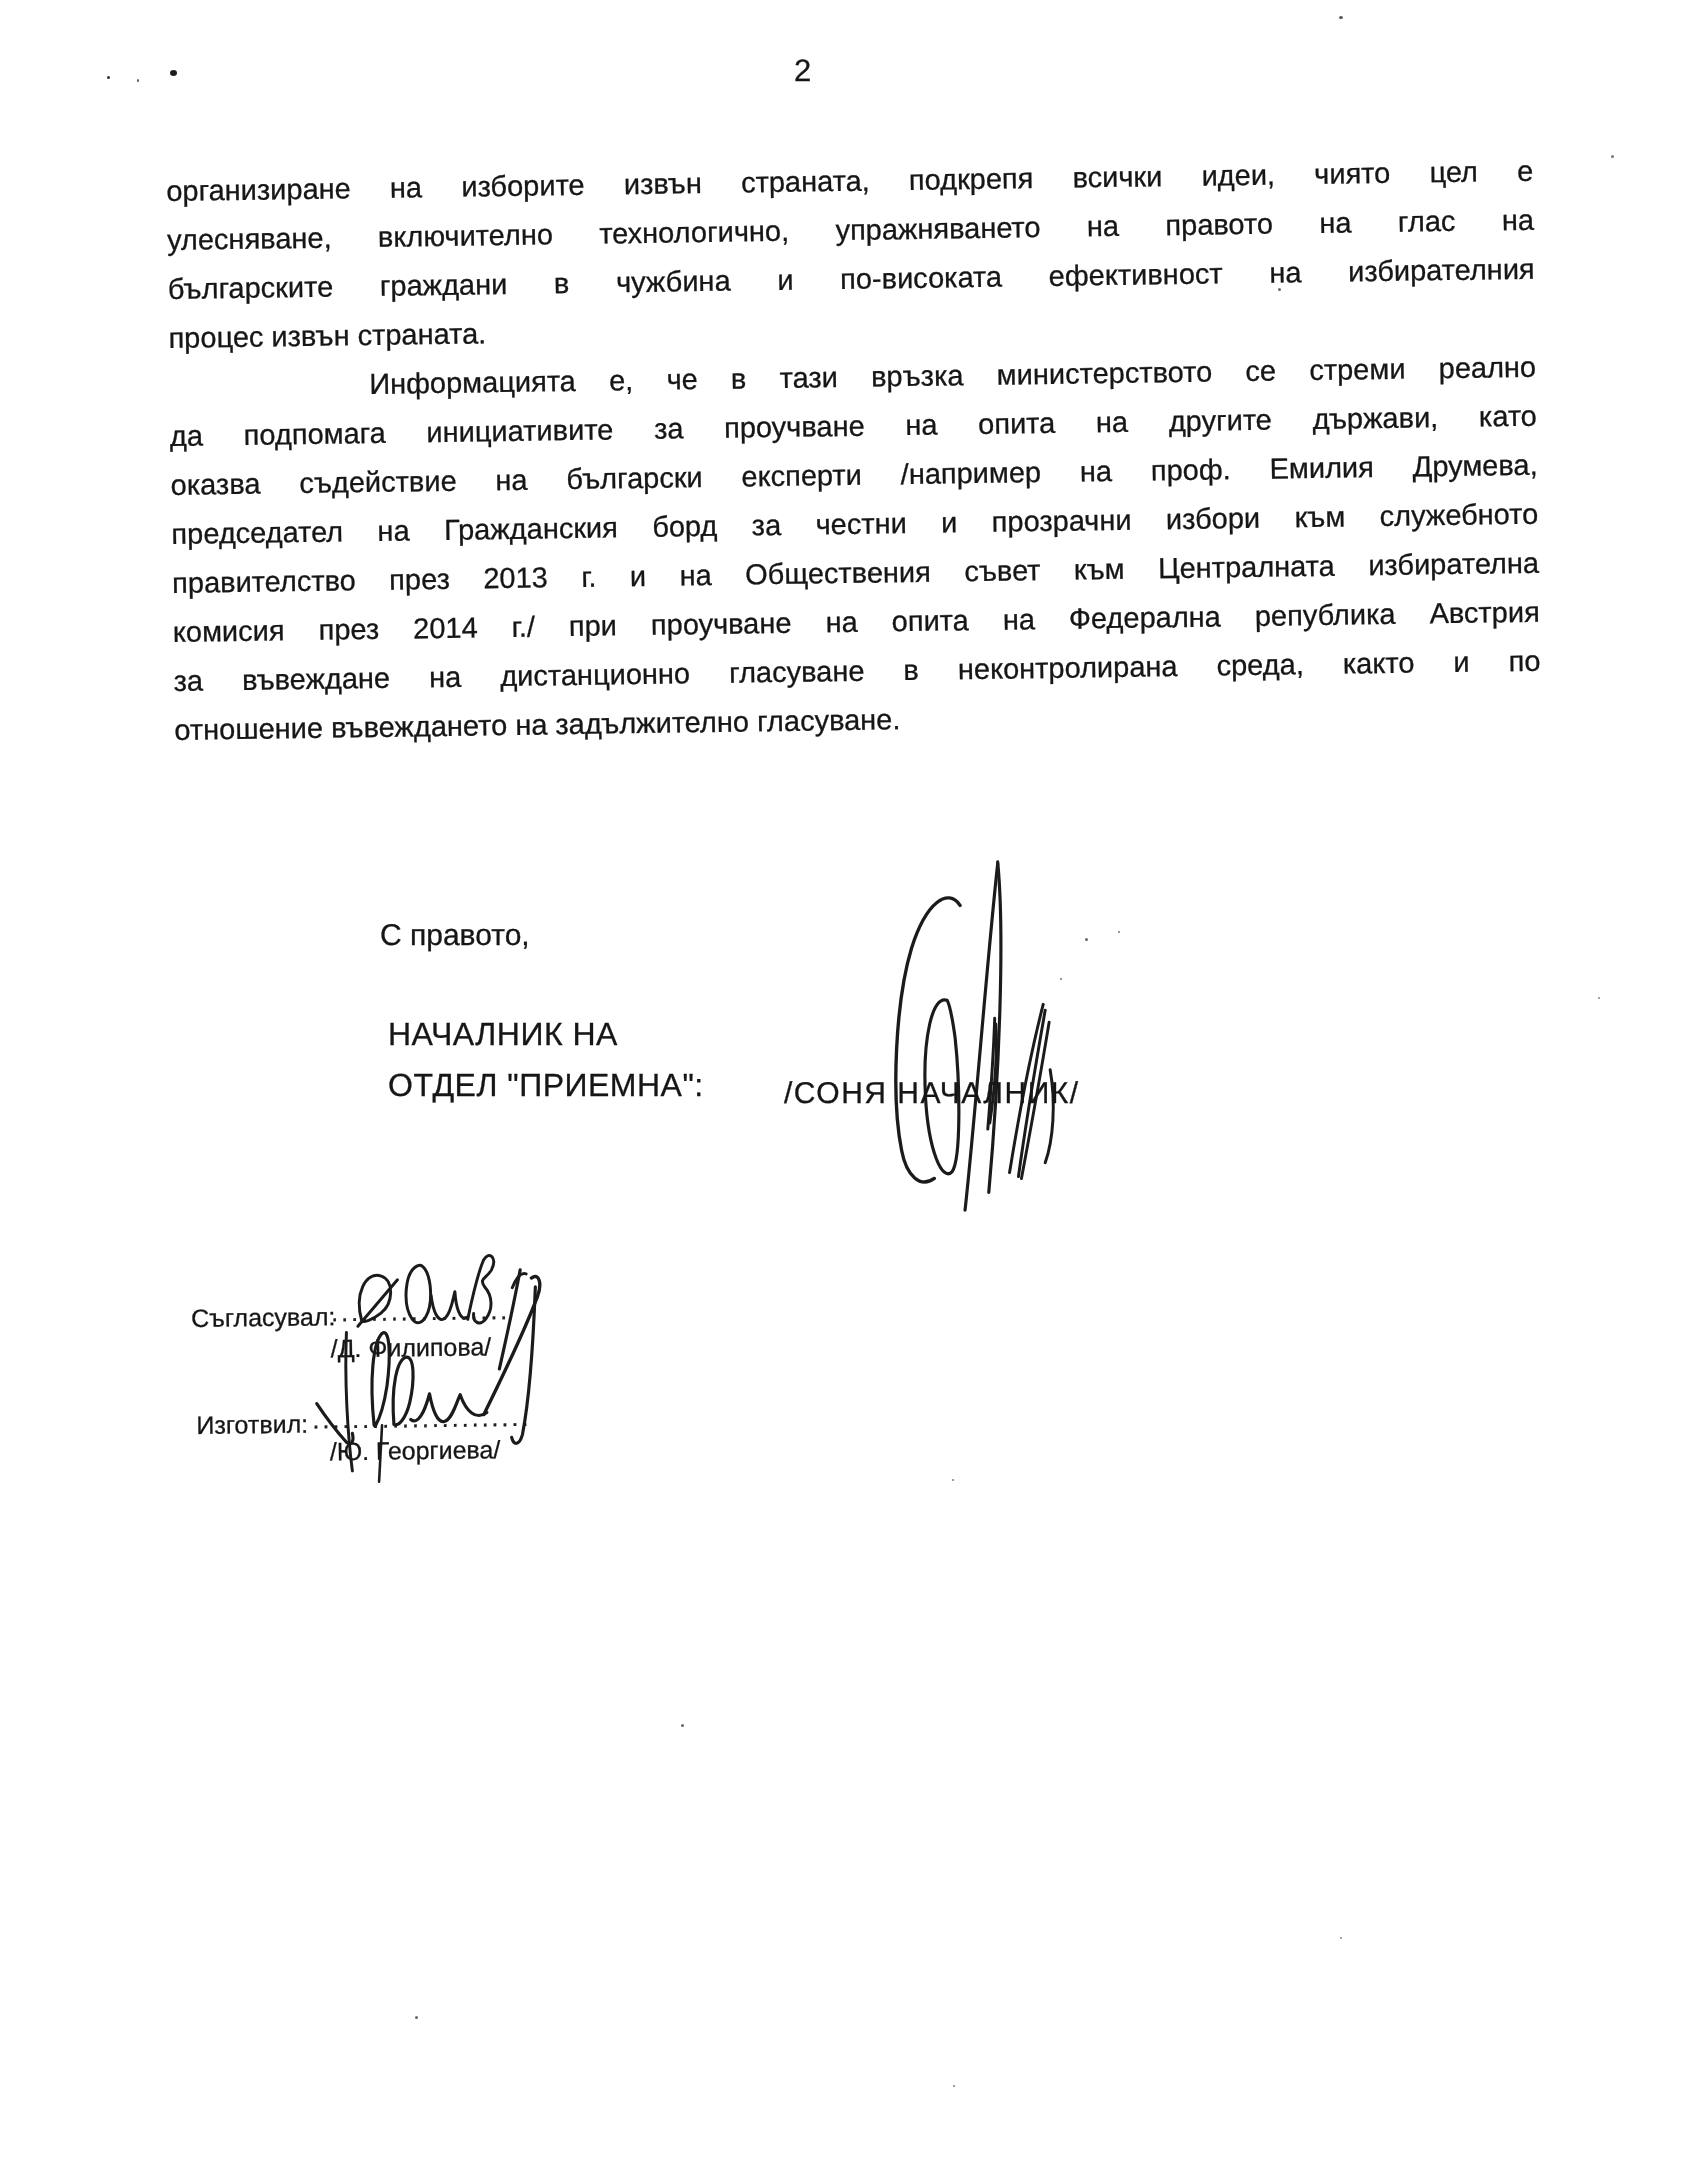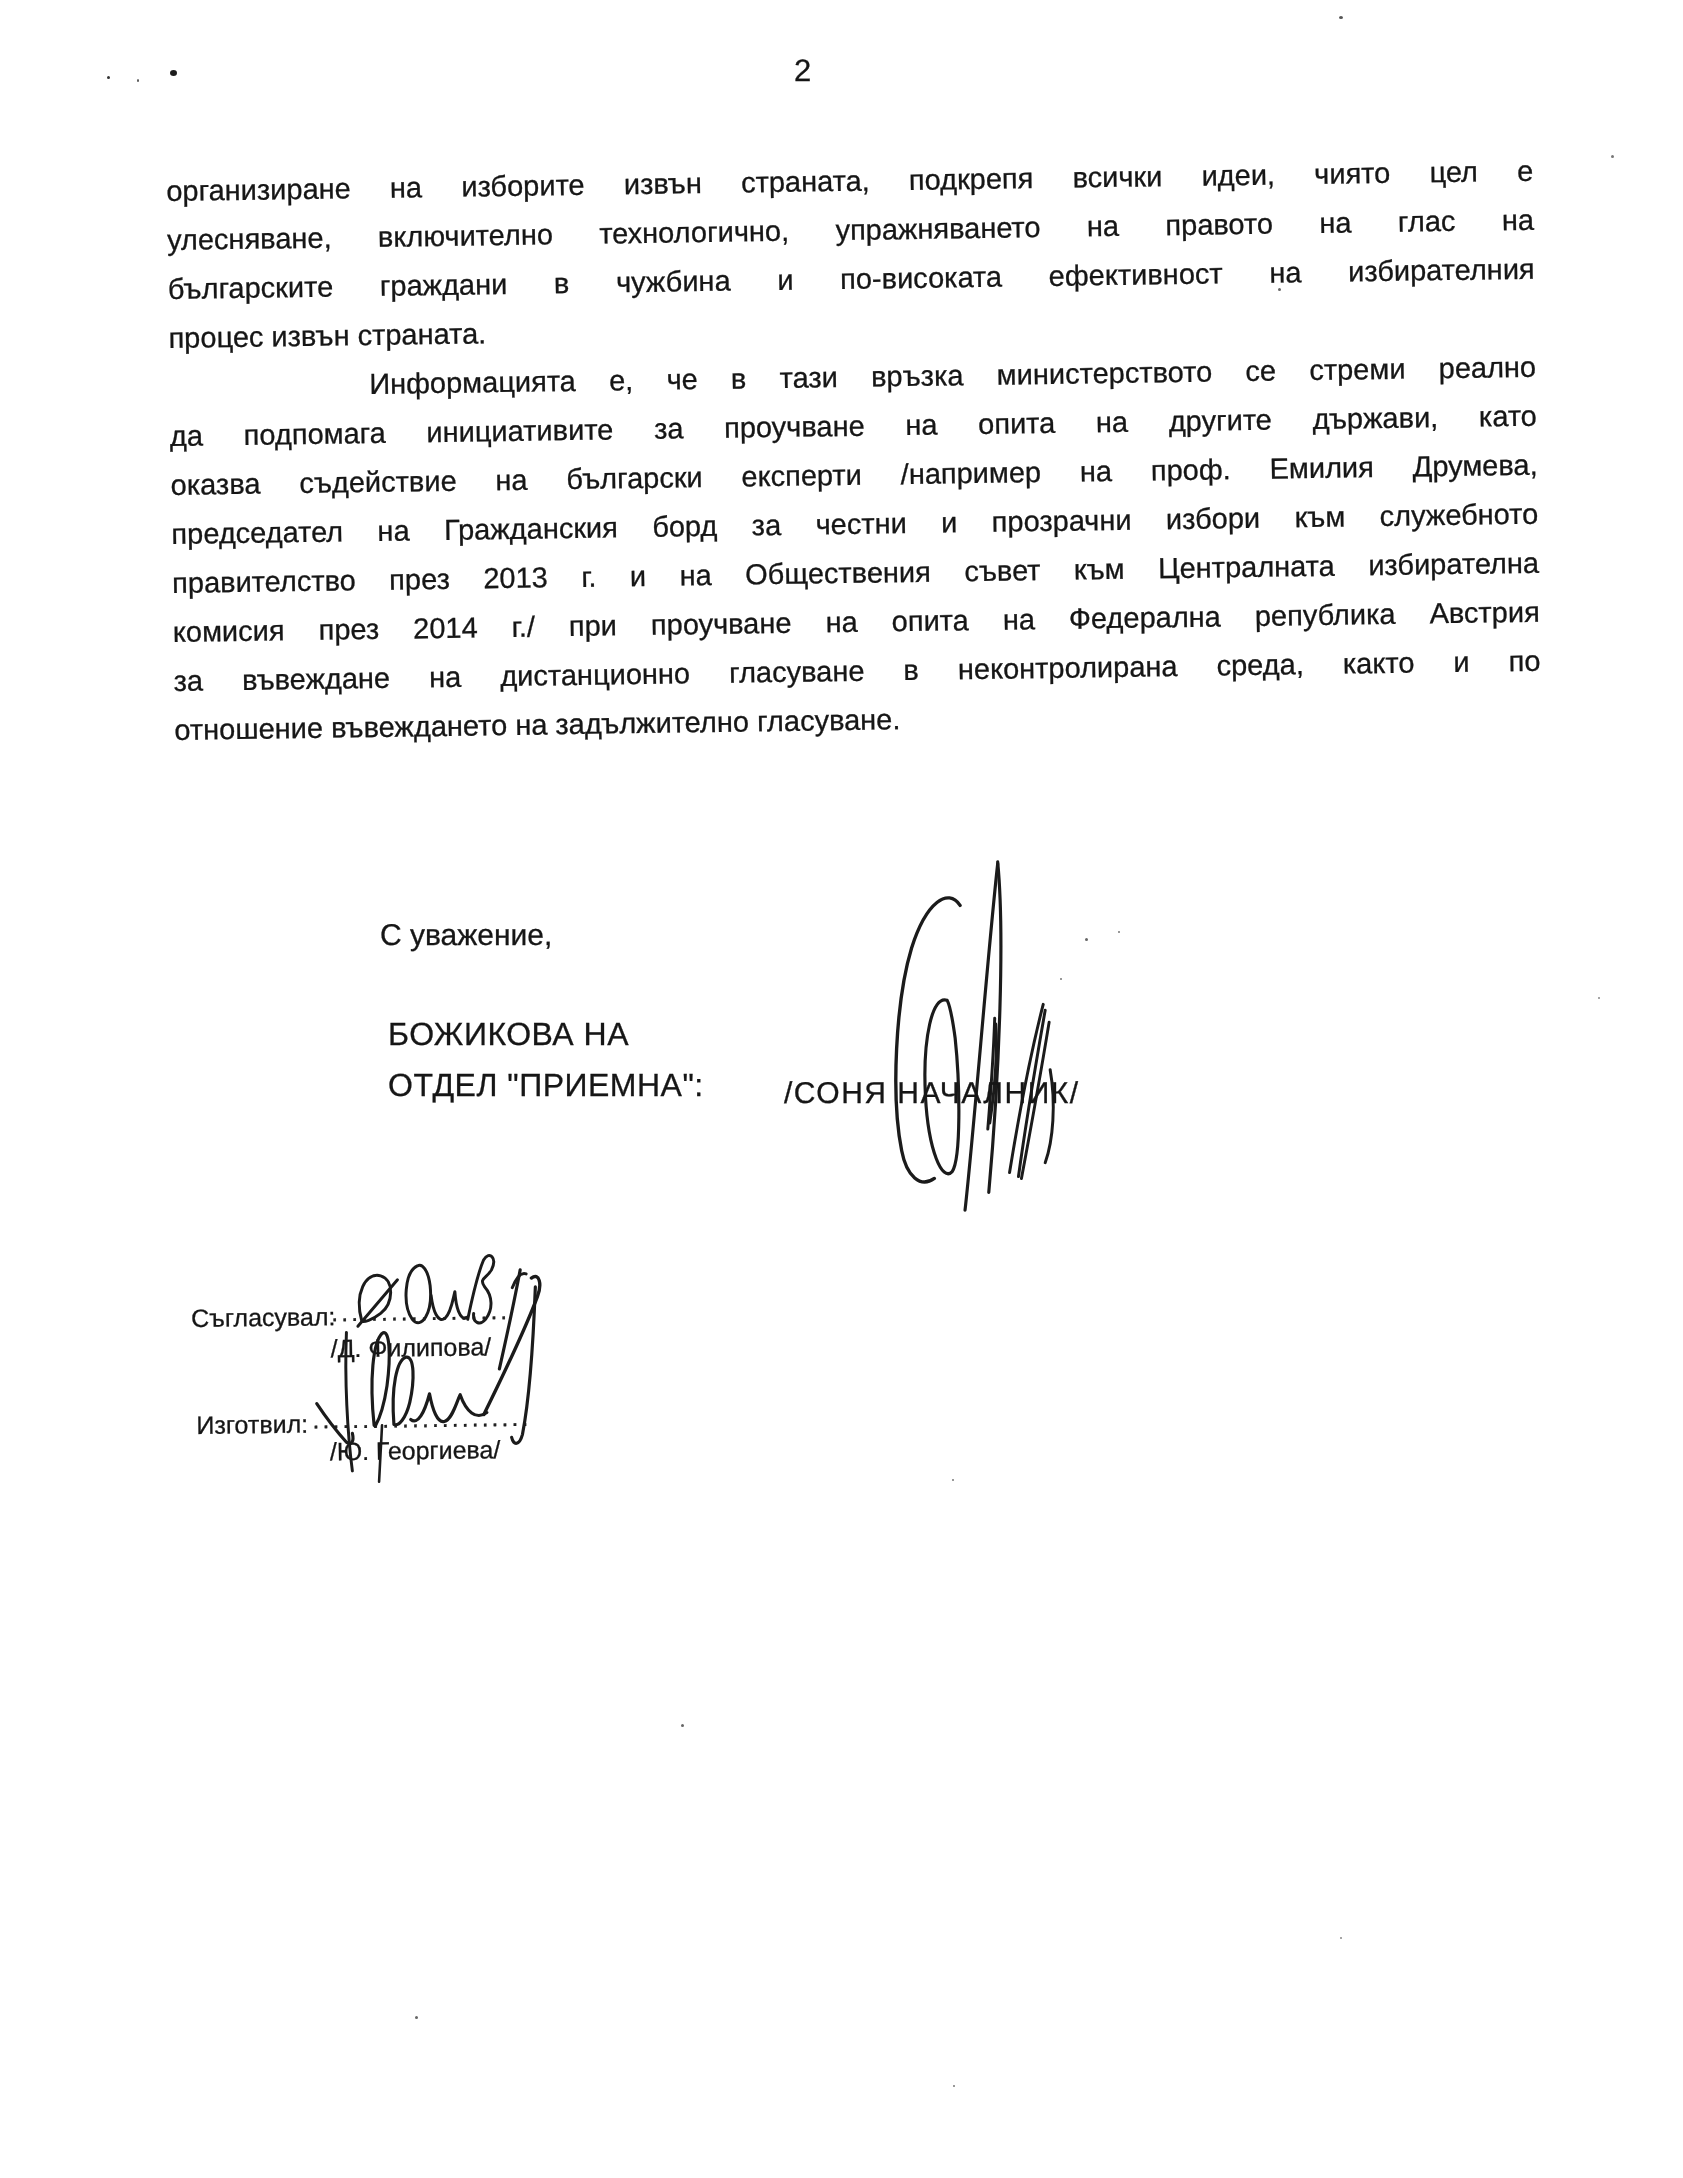--- a/index.html
+++ b/index.html
@@ -110,7 +110,7 @@
     <div class="bline">отношение въвеждането на задължително гласуване.</div>
   </div>
 
-  <div class="salutation">С уважение,</div>
+  <div class="salutation">С правото,</div>
   <div class="title-line1">БОЖИКОВА НА</div>
   <div class="title-line2">ОТДЕЛ "ПРИЕМНА":</div>
 

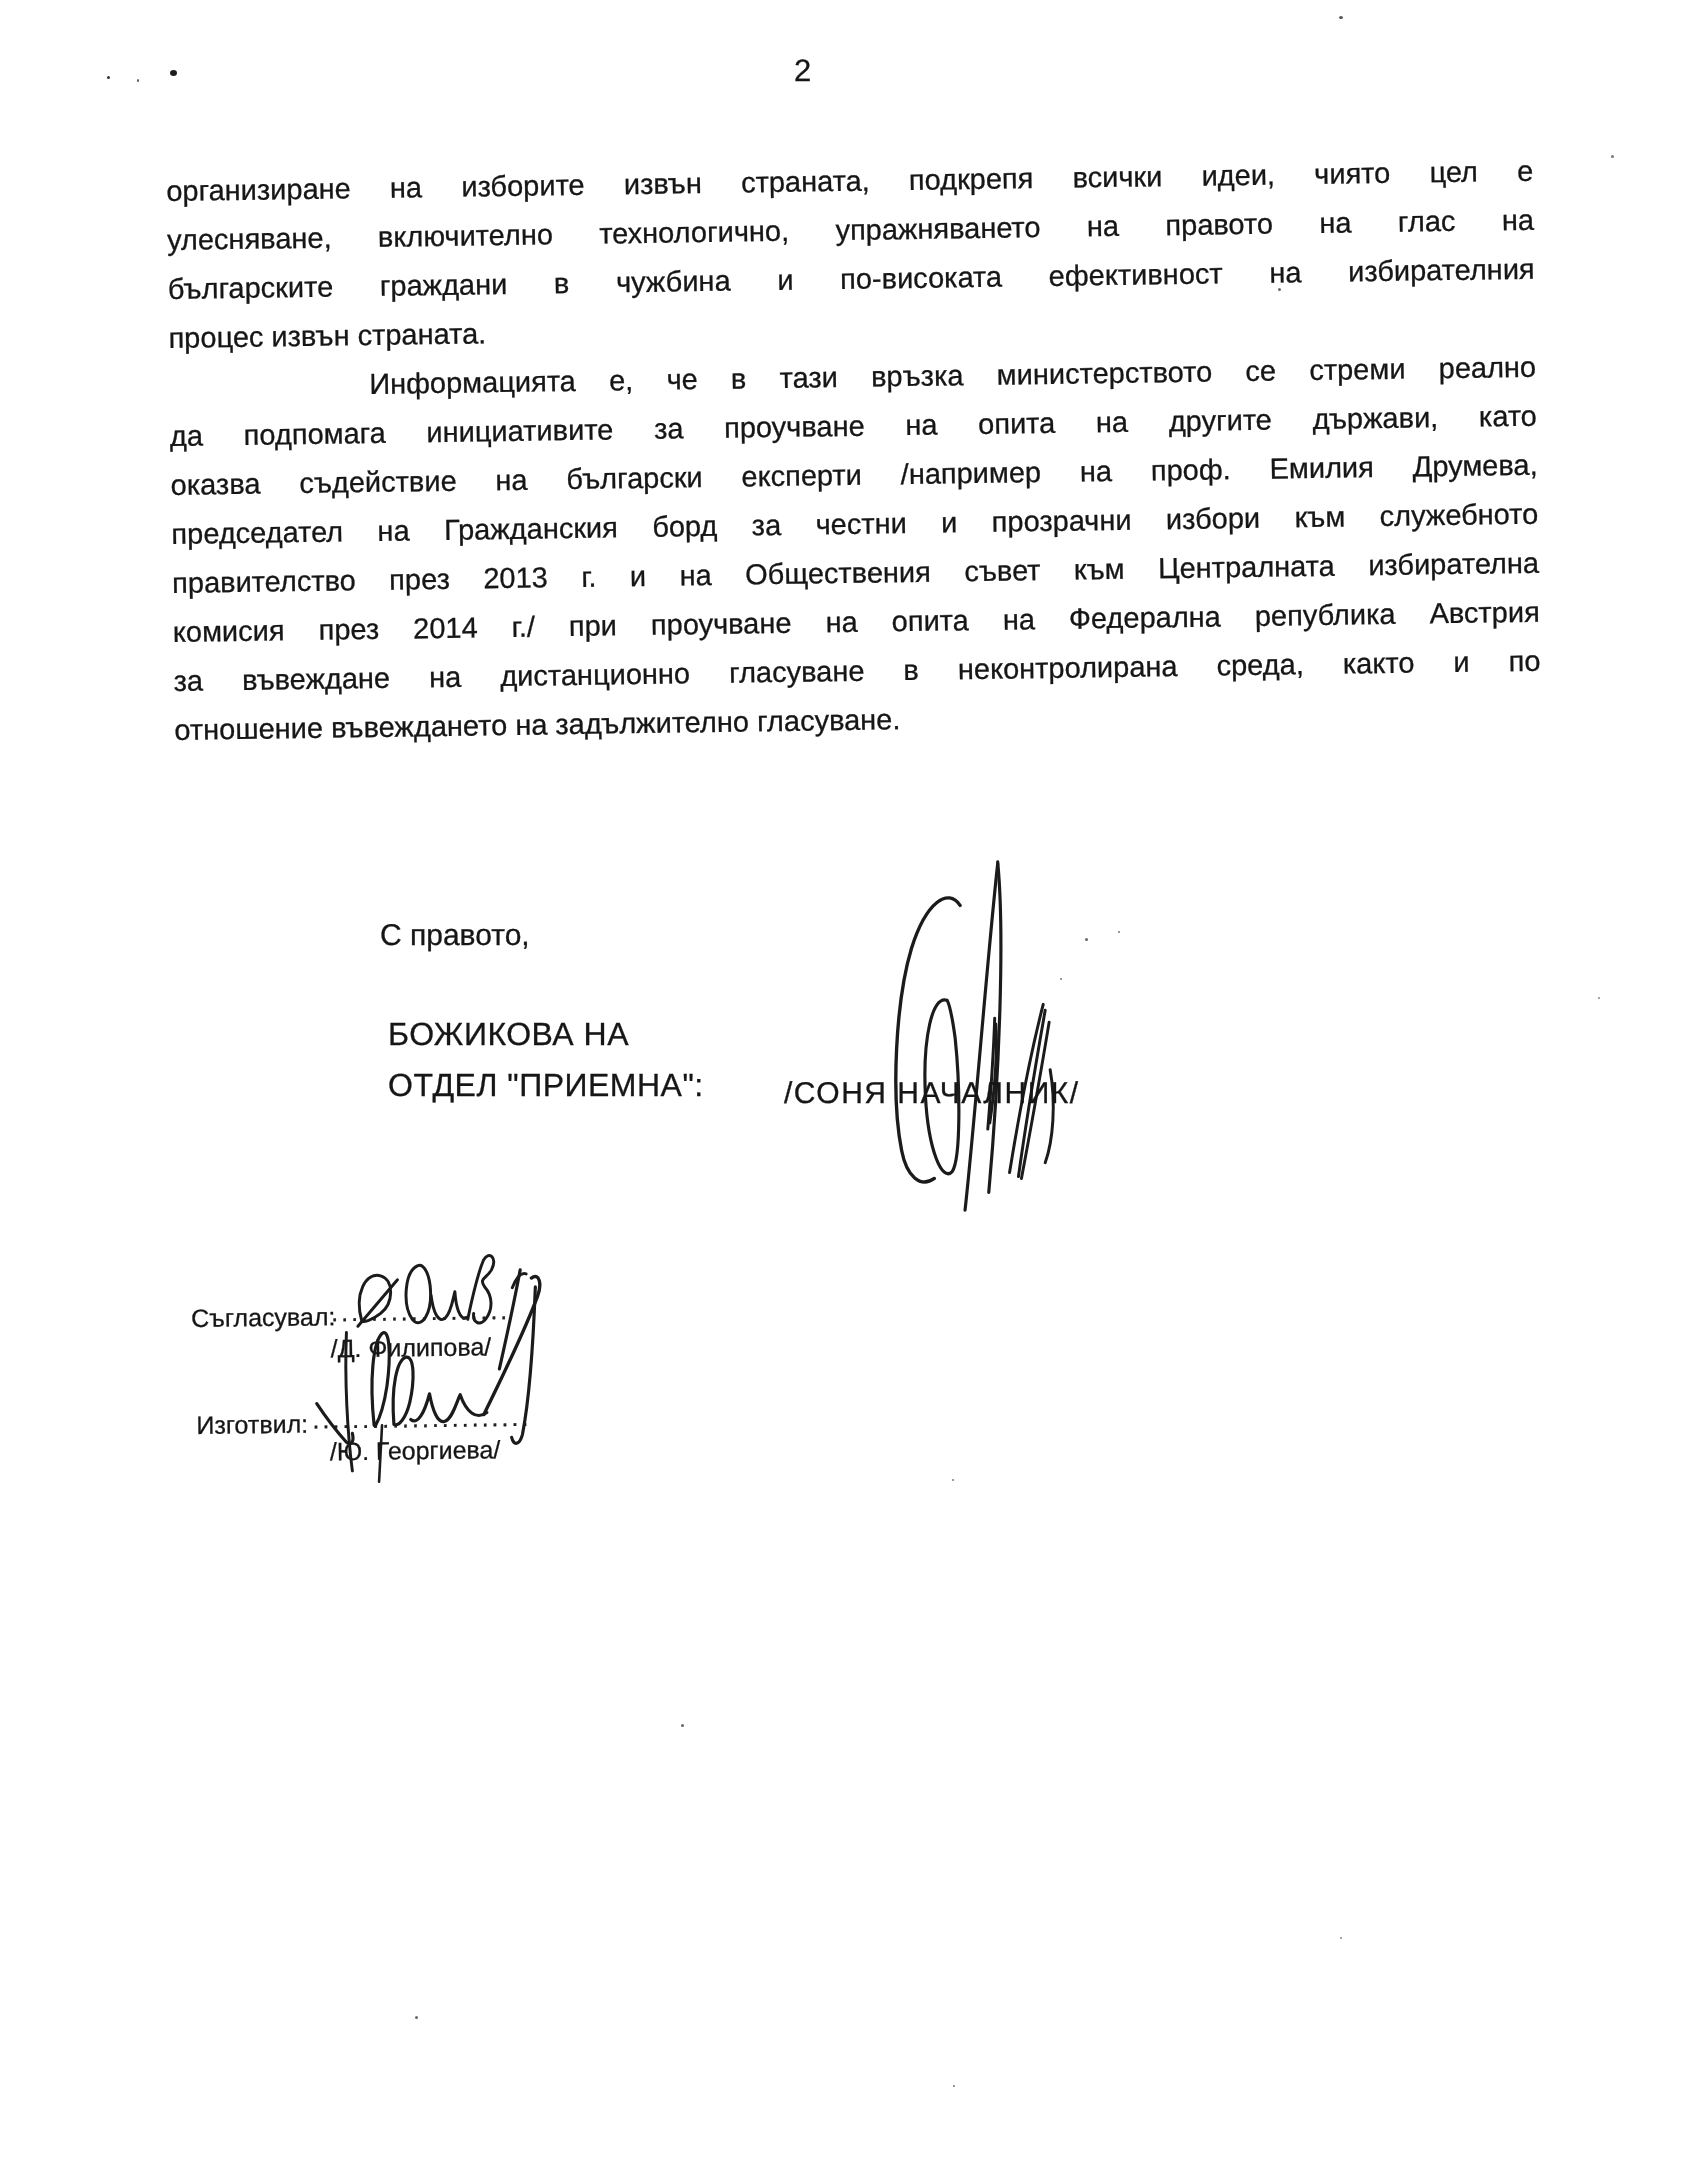--- a/index.html
+++ b/index.html
@@ -111,7 +111,7 @@
   </div>
 
   <div class="salutation">С правото,</div>
-  <div class="title-line1">БОЖИКОВА НА</div>
+  <div class="title-line1">НАЧАЛНИК НА</div>
   <div class="title-line2">ОТДЕЛ "ПРИЕМНА":</div>
 
   <div class="sig sig-main">

